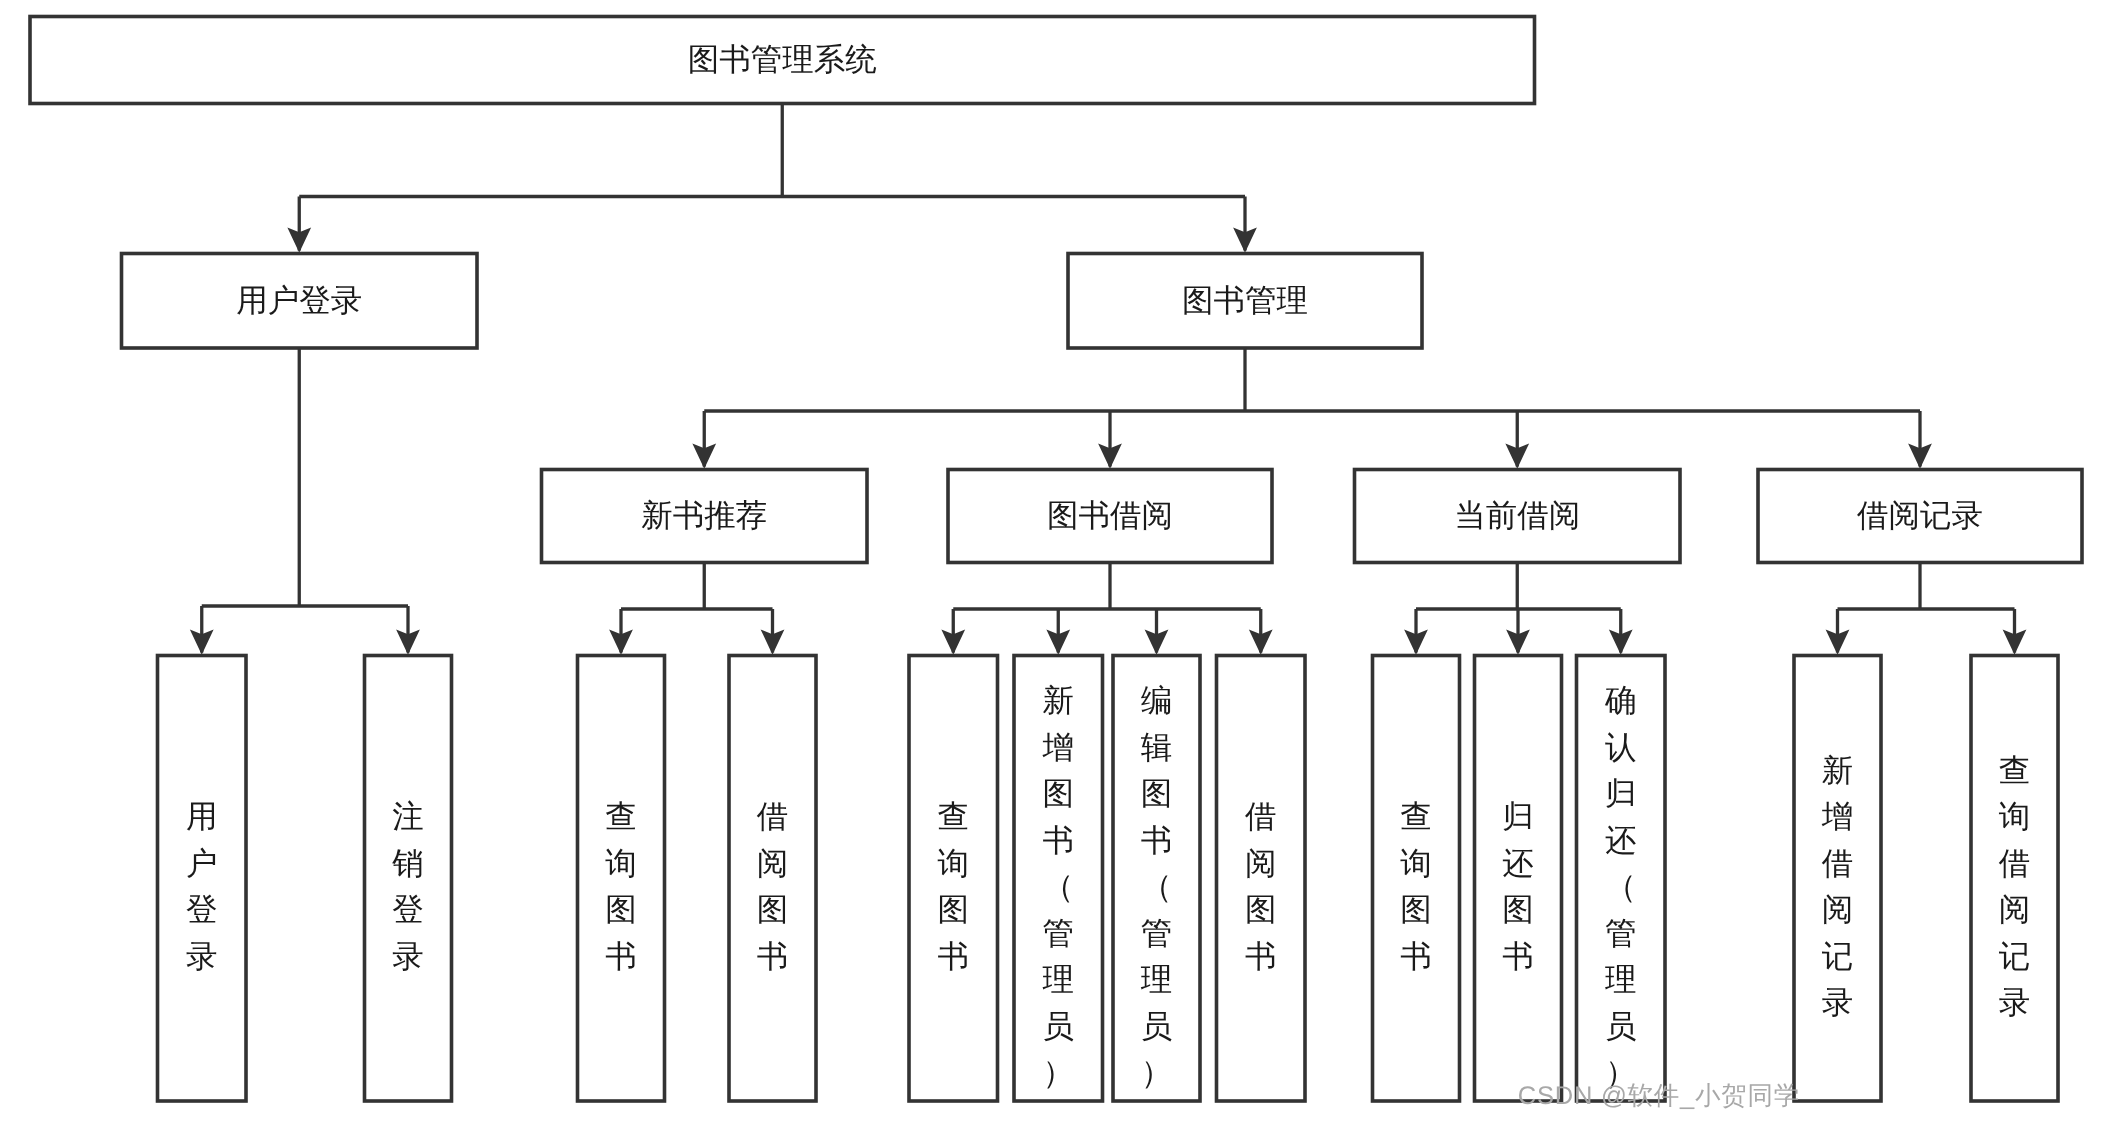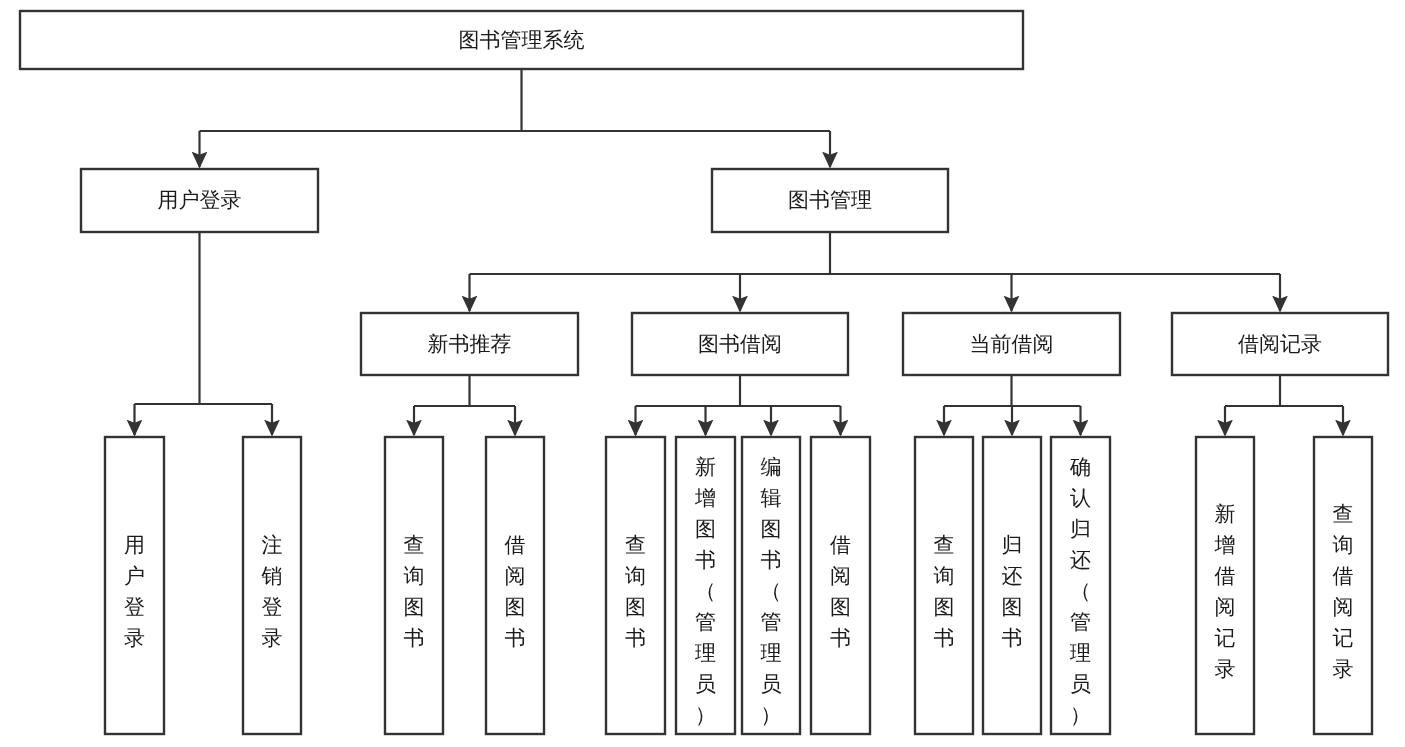--- a/index.html
+++ b/index.html
@@ -195,6 +195,7 @@
       </g>
   </svg>
 
+  <div class="watermark">CSDN @软件_小贺同学</div>
 
 </div>
 

